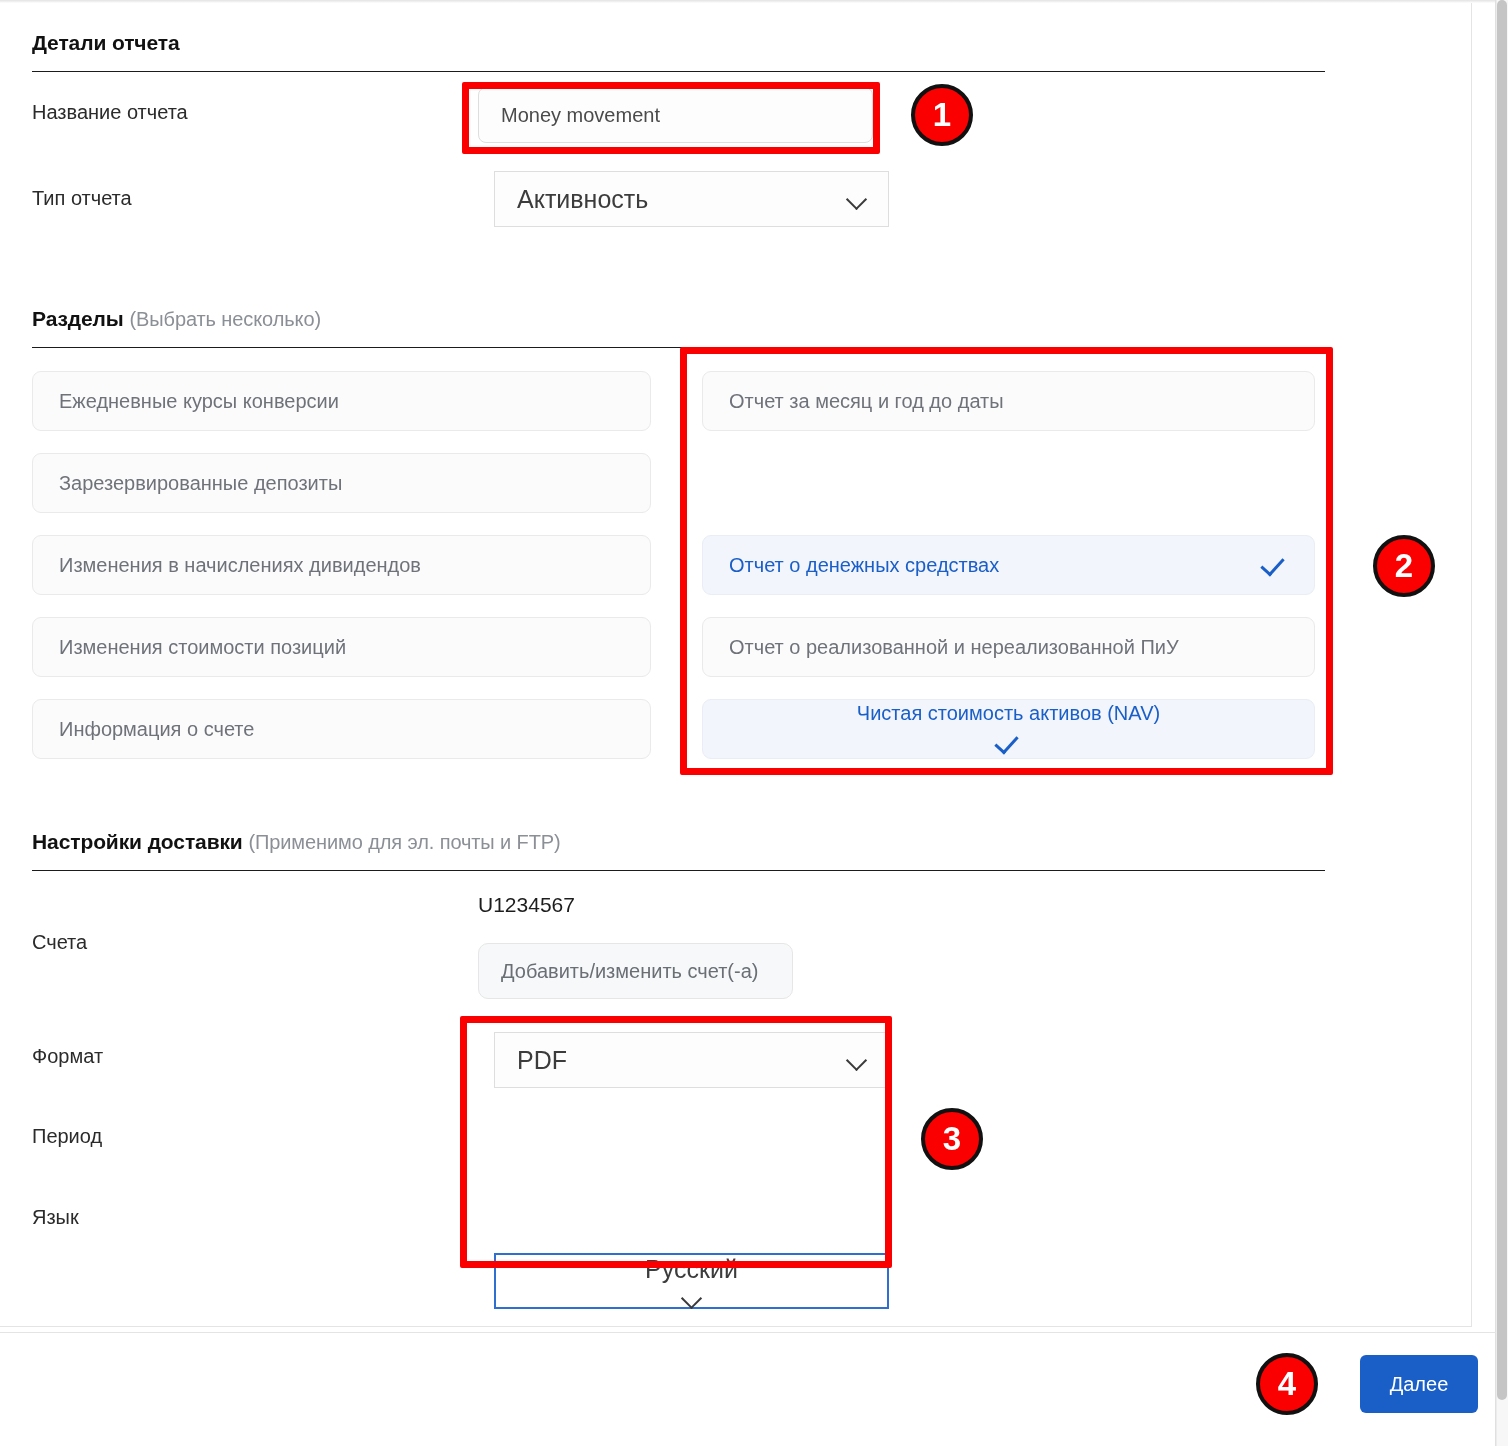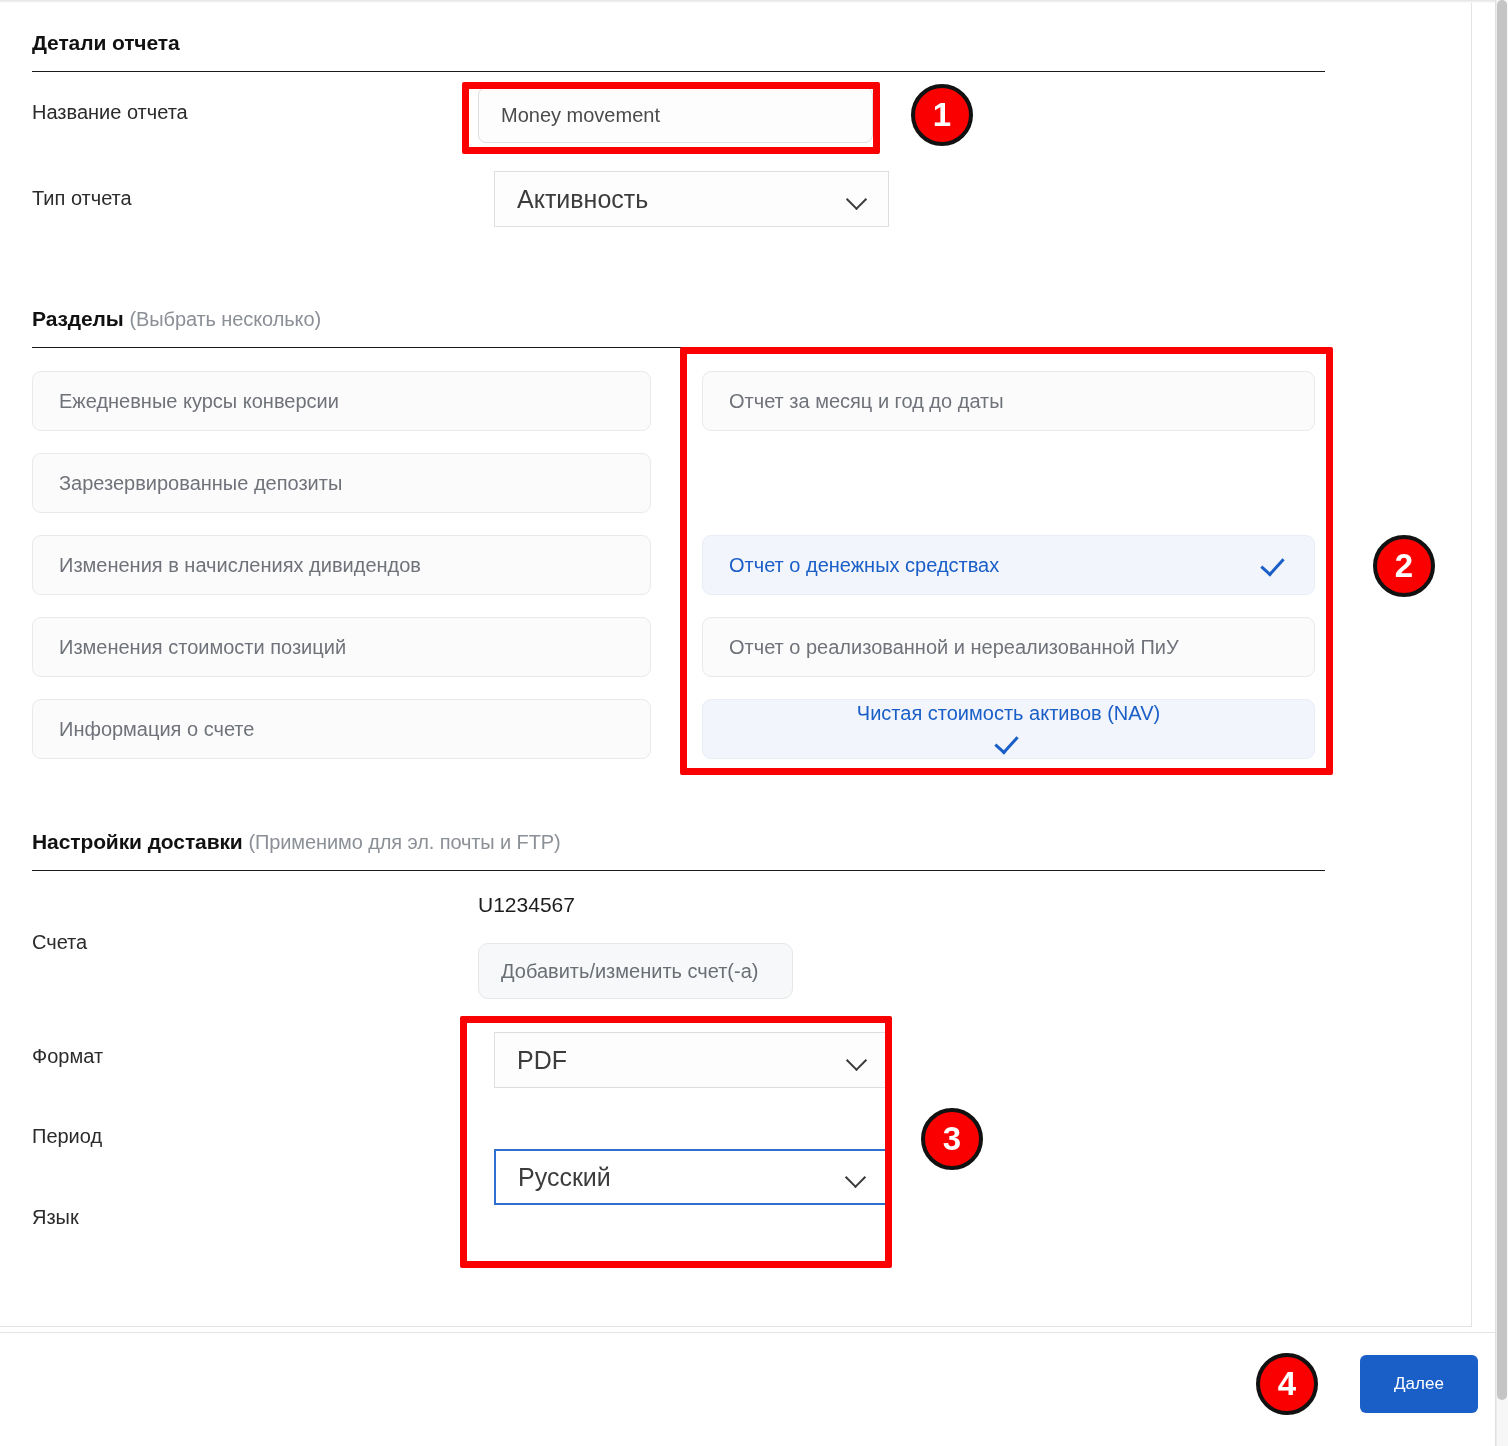--- a/index.html
+++ b/index.html
@@ -286,7 +286,7 @@
   <div class="field-label" style="top:1122px;">Период</div>
 
   <div class="field-label" style="top:1203px;">Язык</div>
-  <div class="select-box focused" style="top:1146px;">
+  <div class="select-box focused" style="top:1250px;flex-direction:column;">
     <span class="val">Русский</span>
     <span class="chev"></span>
   </div>

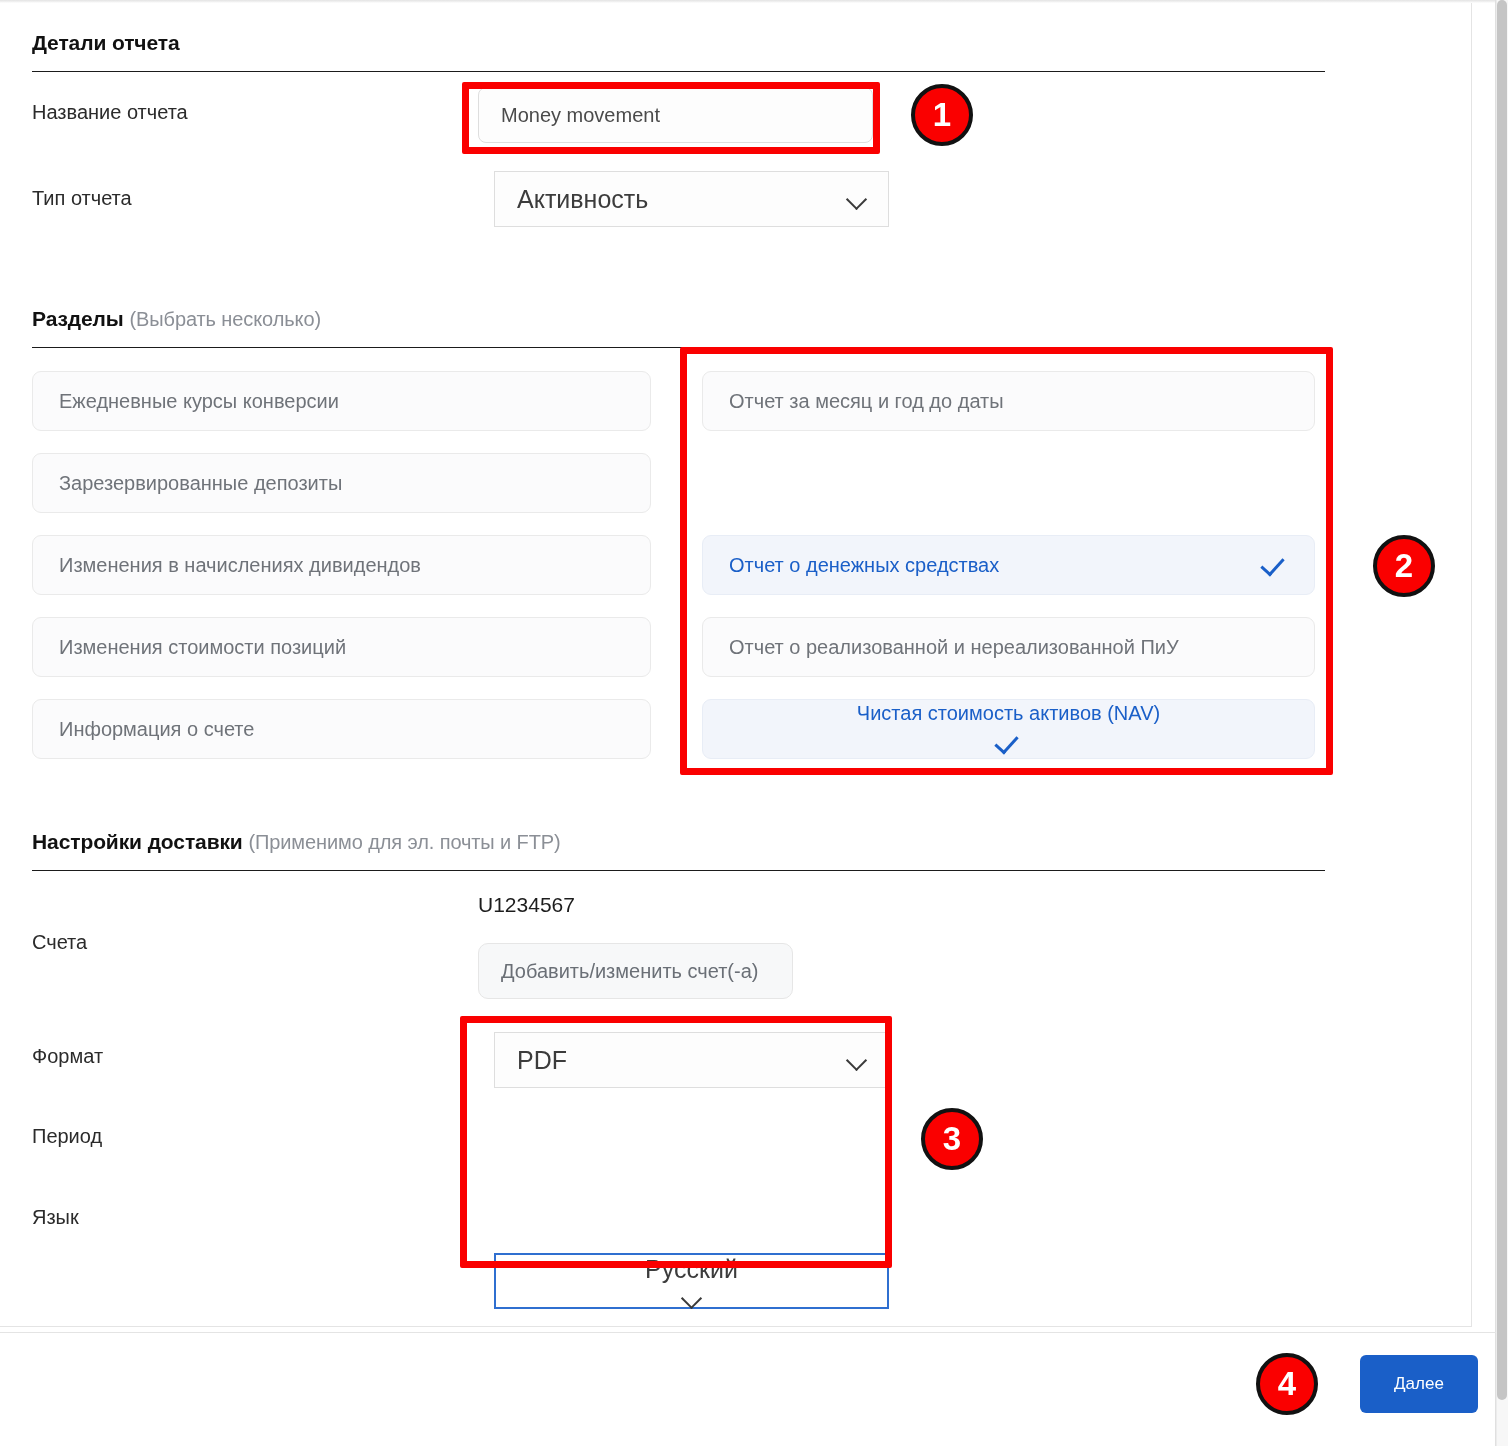--- a/index.html
+++ b/index.html
@@ -177,7 +177,7 @@
     left: 1360px; top: 1355px; width: 118px; height: 58px;
     background: #1a5fc8;
     border: none; border-radius: 6px;
-    color: #ffffff; font-size: 17px;
+    color: #ffffff; font-size: 20px;
     font-family: "Liberation Sans", sans-serif;
     cursor: pointer;
   }

